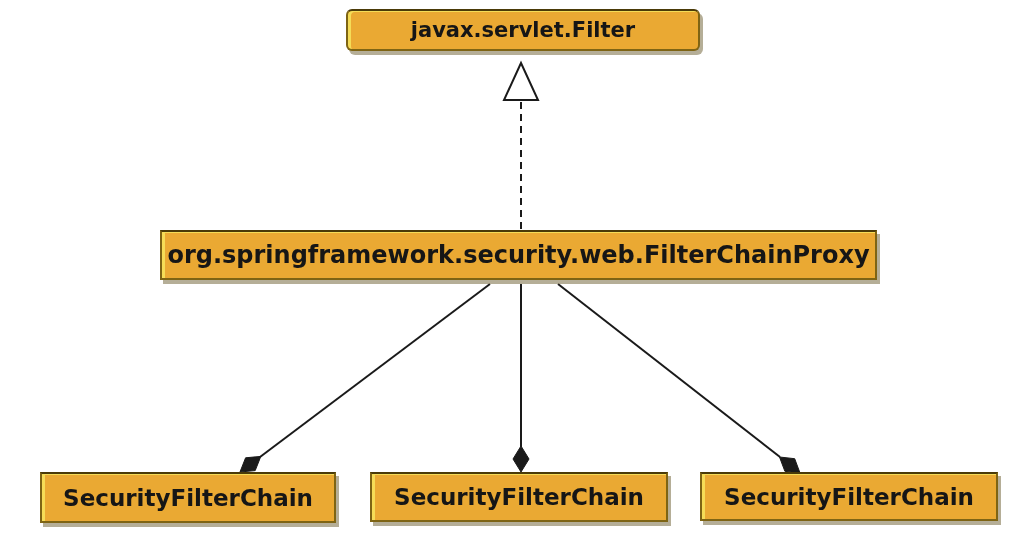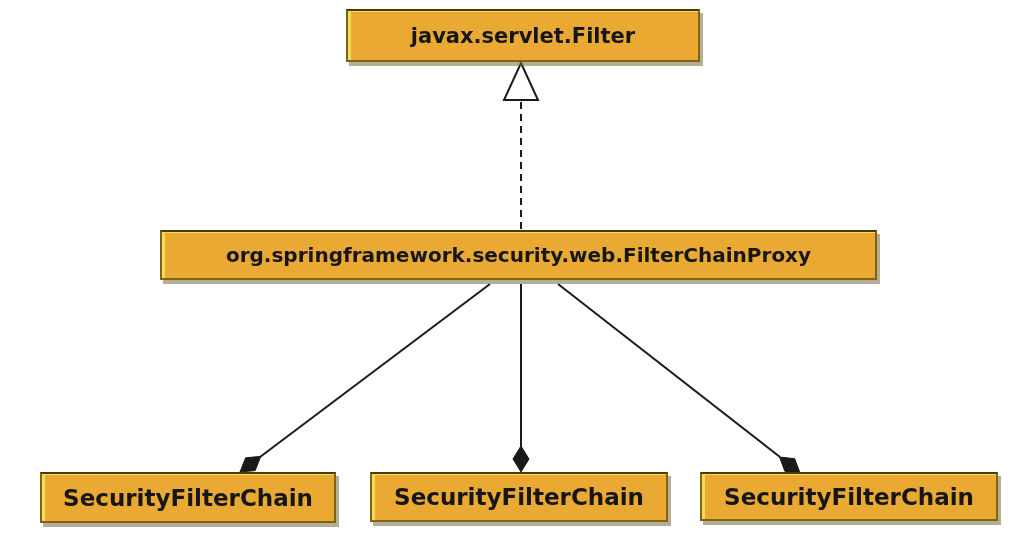--- a/index.html
+++ b/index.html
@@ -48,7 +48,7 @@
     white-space: nowrap;
     text-align: center;
   }
-  .node-filter      { left: 346px; top:   9px; width: 354px; height: 53px; font-size: 21px; }
+  .node-filter      { left: 346px; top:   9px; width: 354px; height: 42px; font-size: 21px; border-radius: 6px; }
   .node-proxy       { left: 160px; top: 230px; width: 717px; height: 50px; font-size: 20px; }
   .node-chain-left  { left:  40px; top: 472px; width: 296px; height: 51px; font-size: 23px; }
   .node-chain-mid   { left: 370px; top: 472px; width: 298px; height: 50px; font-size: 23px; }

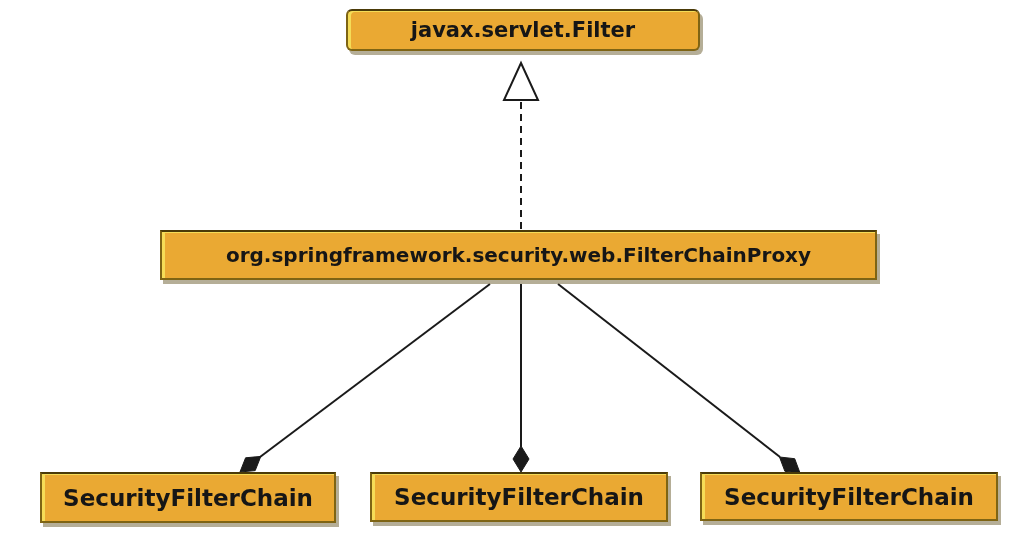--- a/index.html
+++ b/index.html
@@ -49,7 +49,7 @@
     text-align: center;
   }
   .node-filter      { left: 346px; top:   9px; width: 354px; height: 42px; font-size: 21px; border-radius: 6px; }
-  .node-proxy       { left: 160px; top: 230px; width: 717px; height: 50px; font-size: 20px; }
+  .node-proxy       { left: 160px; top: 230px; width: 717px; height: 50px; font-size: 24px; }
   .node-chain-left  { left:  40px; top: 472px; width: 296px; height: 51px; font-size: 23px; }
   .node-chain-mid   { left: 370px; top: 472px; width: 298px; height: 50px; font-size: 23px; }
   .node-chain-right { left: 700px; top: 472px; width: 298px; height: 49px; font-size: 23px; }

